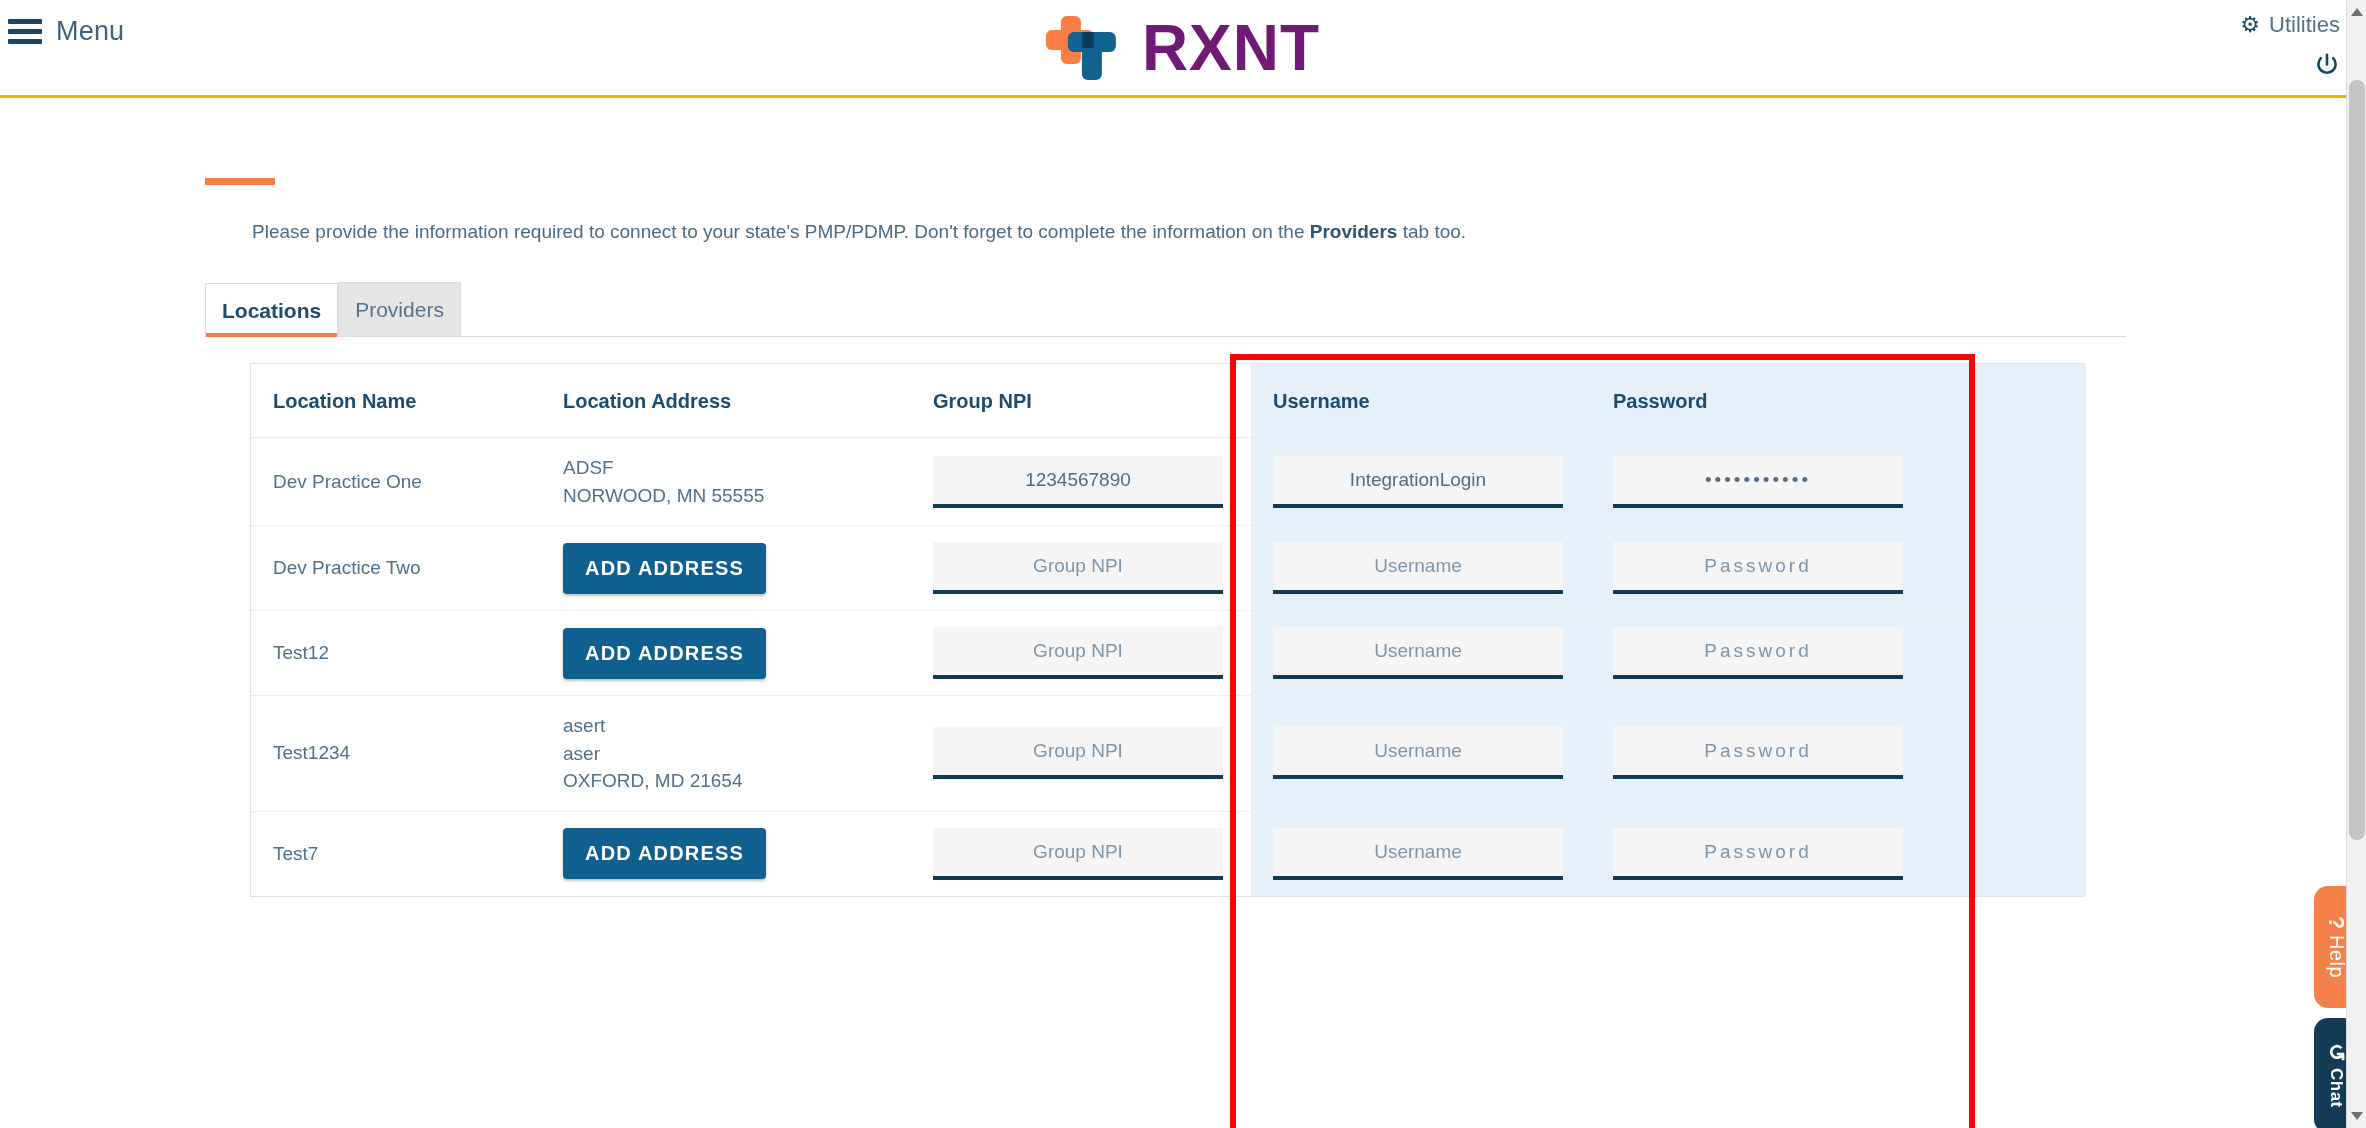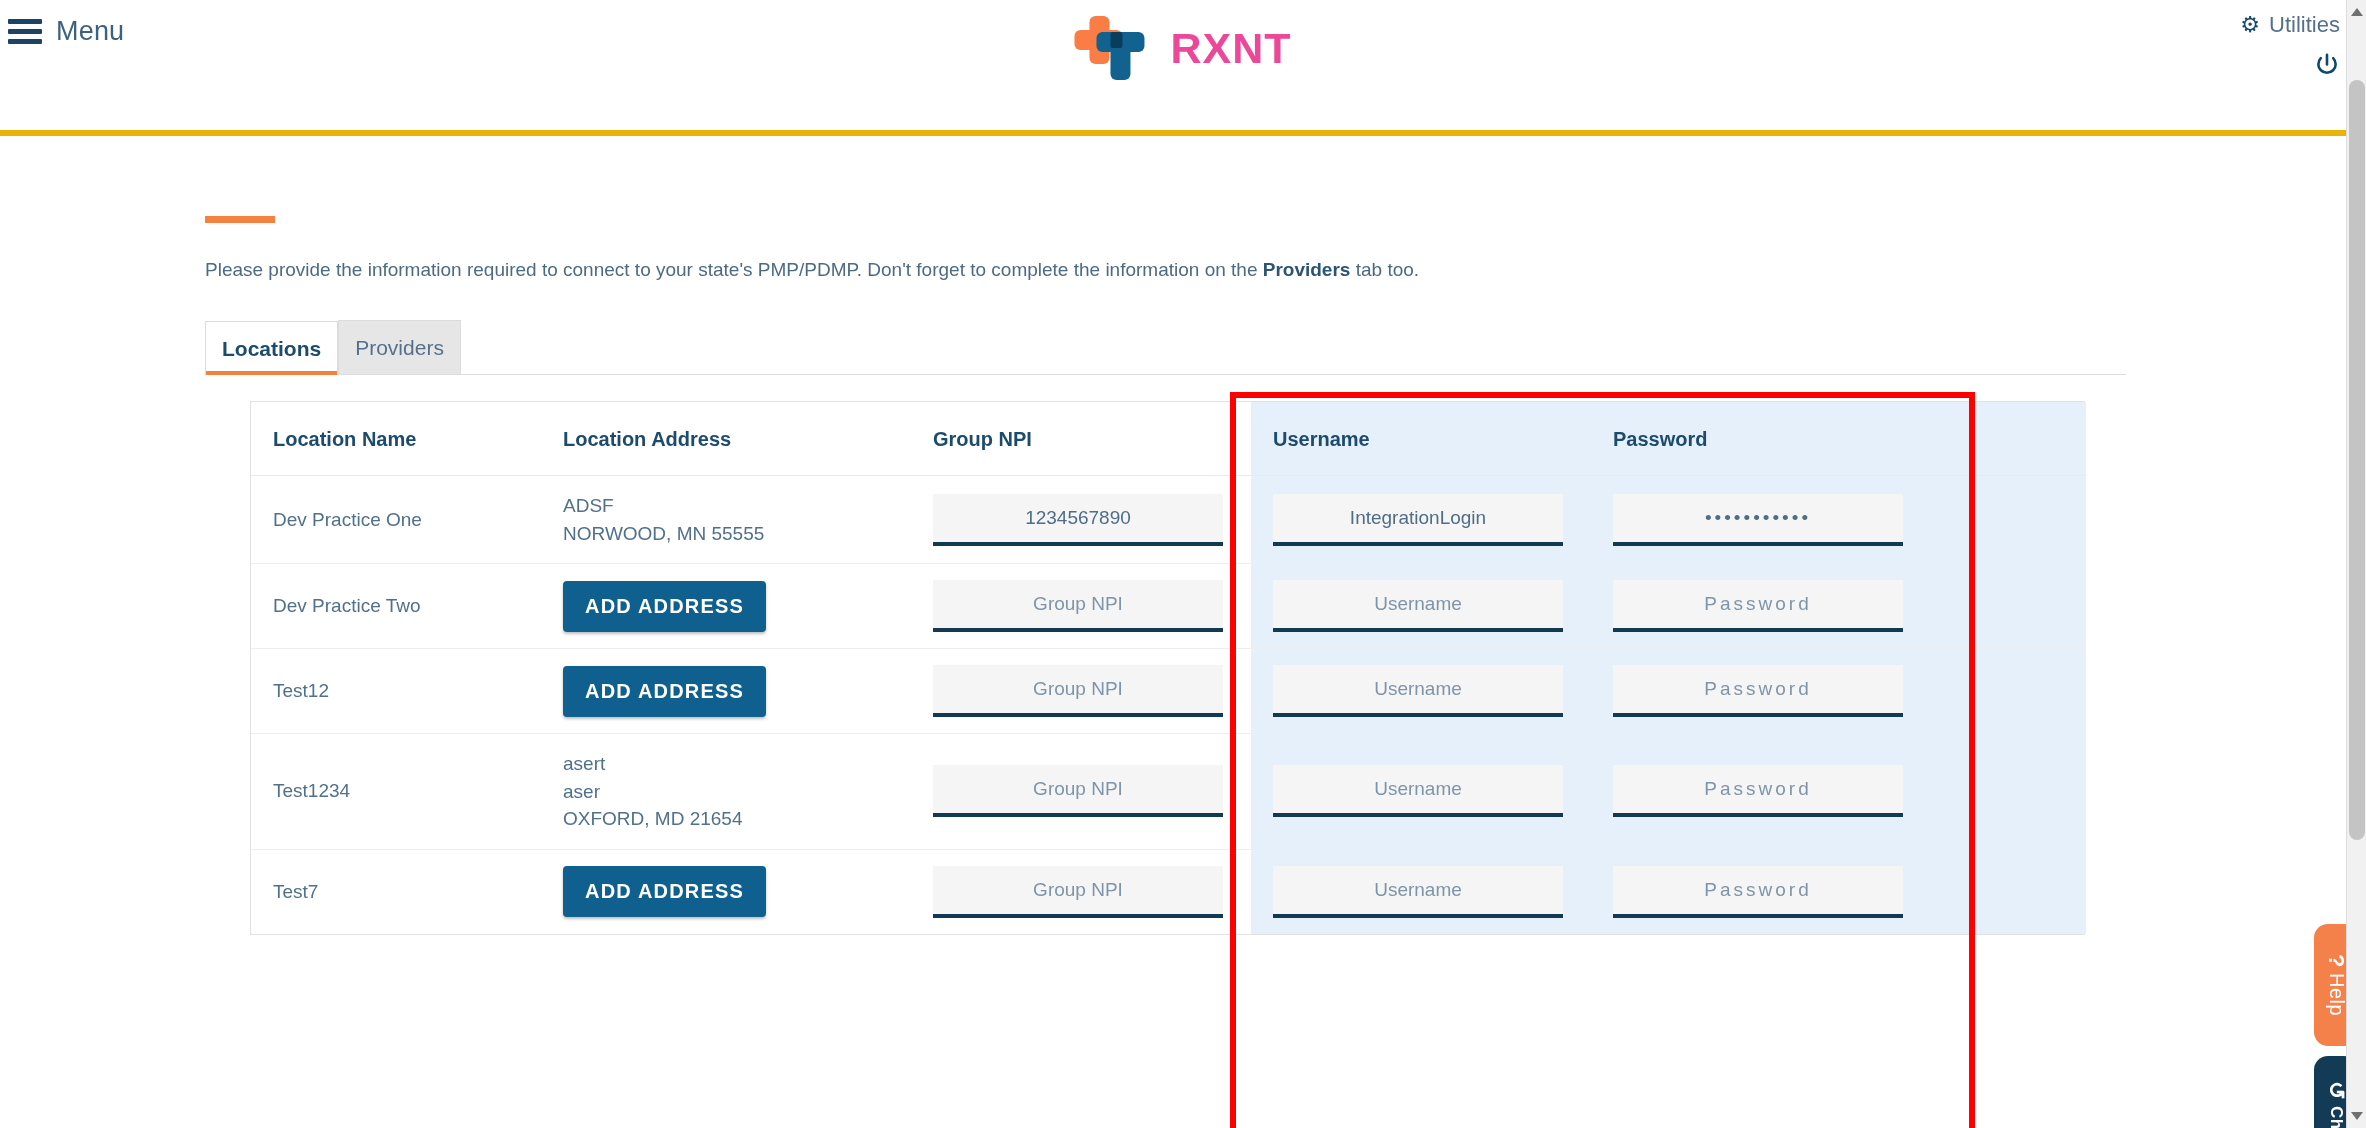--- a/index.html
+++ b/index.html
@@ -14,9 +14,9 @@
   
   .topbar {
     position: relative;
-    height: 136px;
+    height: 98px;
     background: #ffffff;
-    border-bottom: 6px solid #eab308;
+    border-bottom: 3px solid #eab308;
   }
   .menu-btn {
     position: absolute;

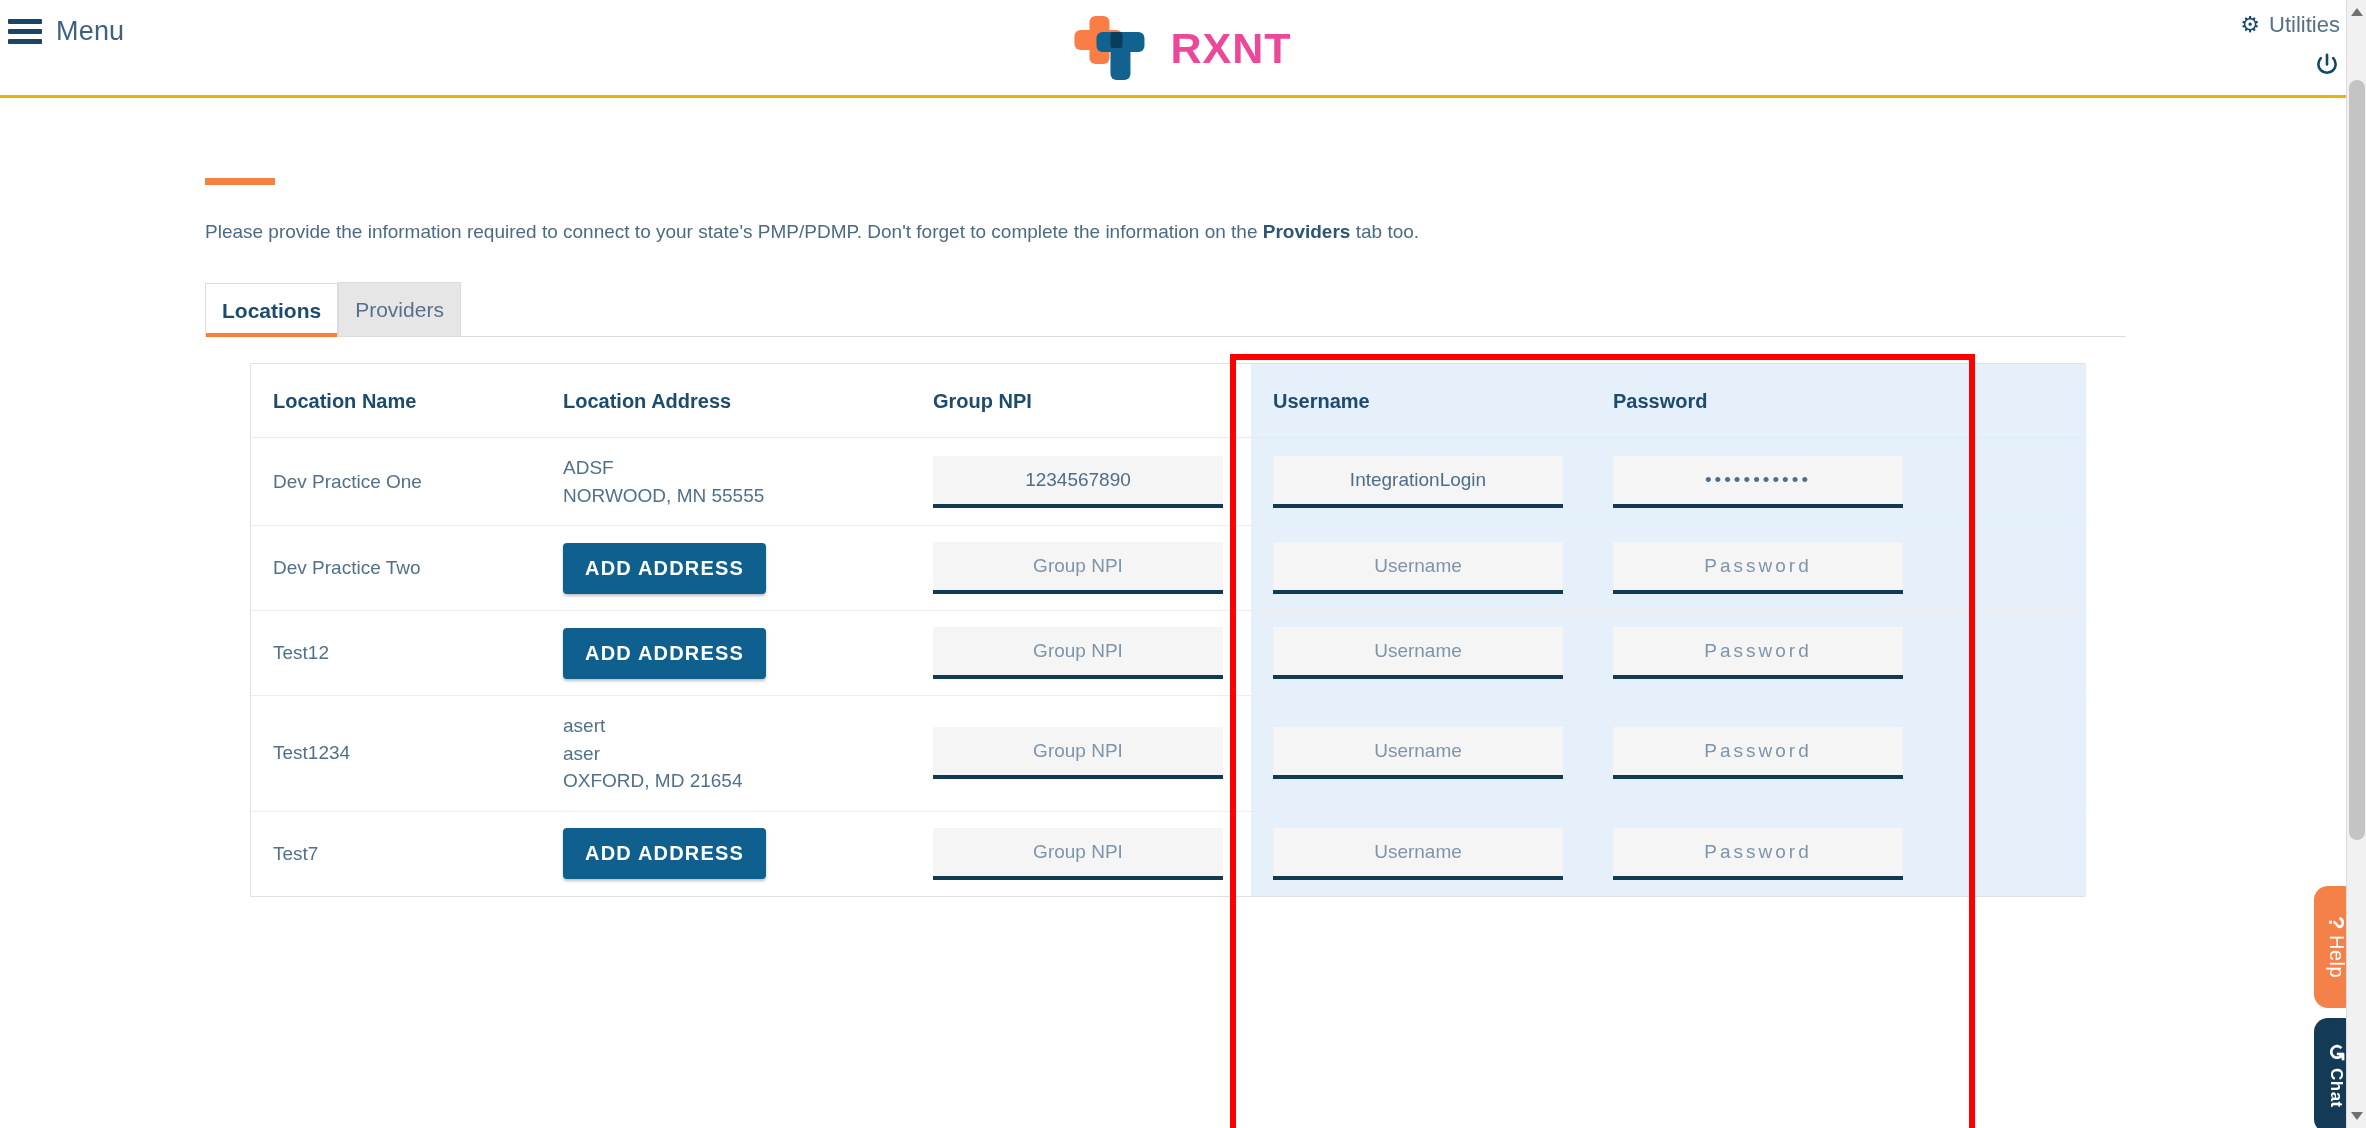--- a/index.html
+++ b/index.html
@@ -62,7 +62,7 @@
     background: #0a3d5c; border-radius: 2px;
   }
   .logo-text {
-    font-size: 43px; font-weight: bold; color: #ec4899;
+    font-size: 64px; font-weight: bold; color: #701a75;
     letter-spacing: 1px; line-height: 1;
   }
 

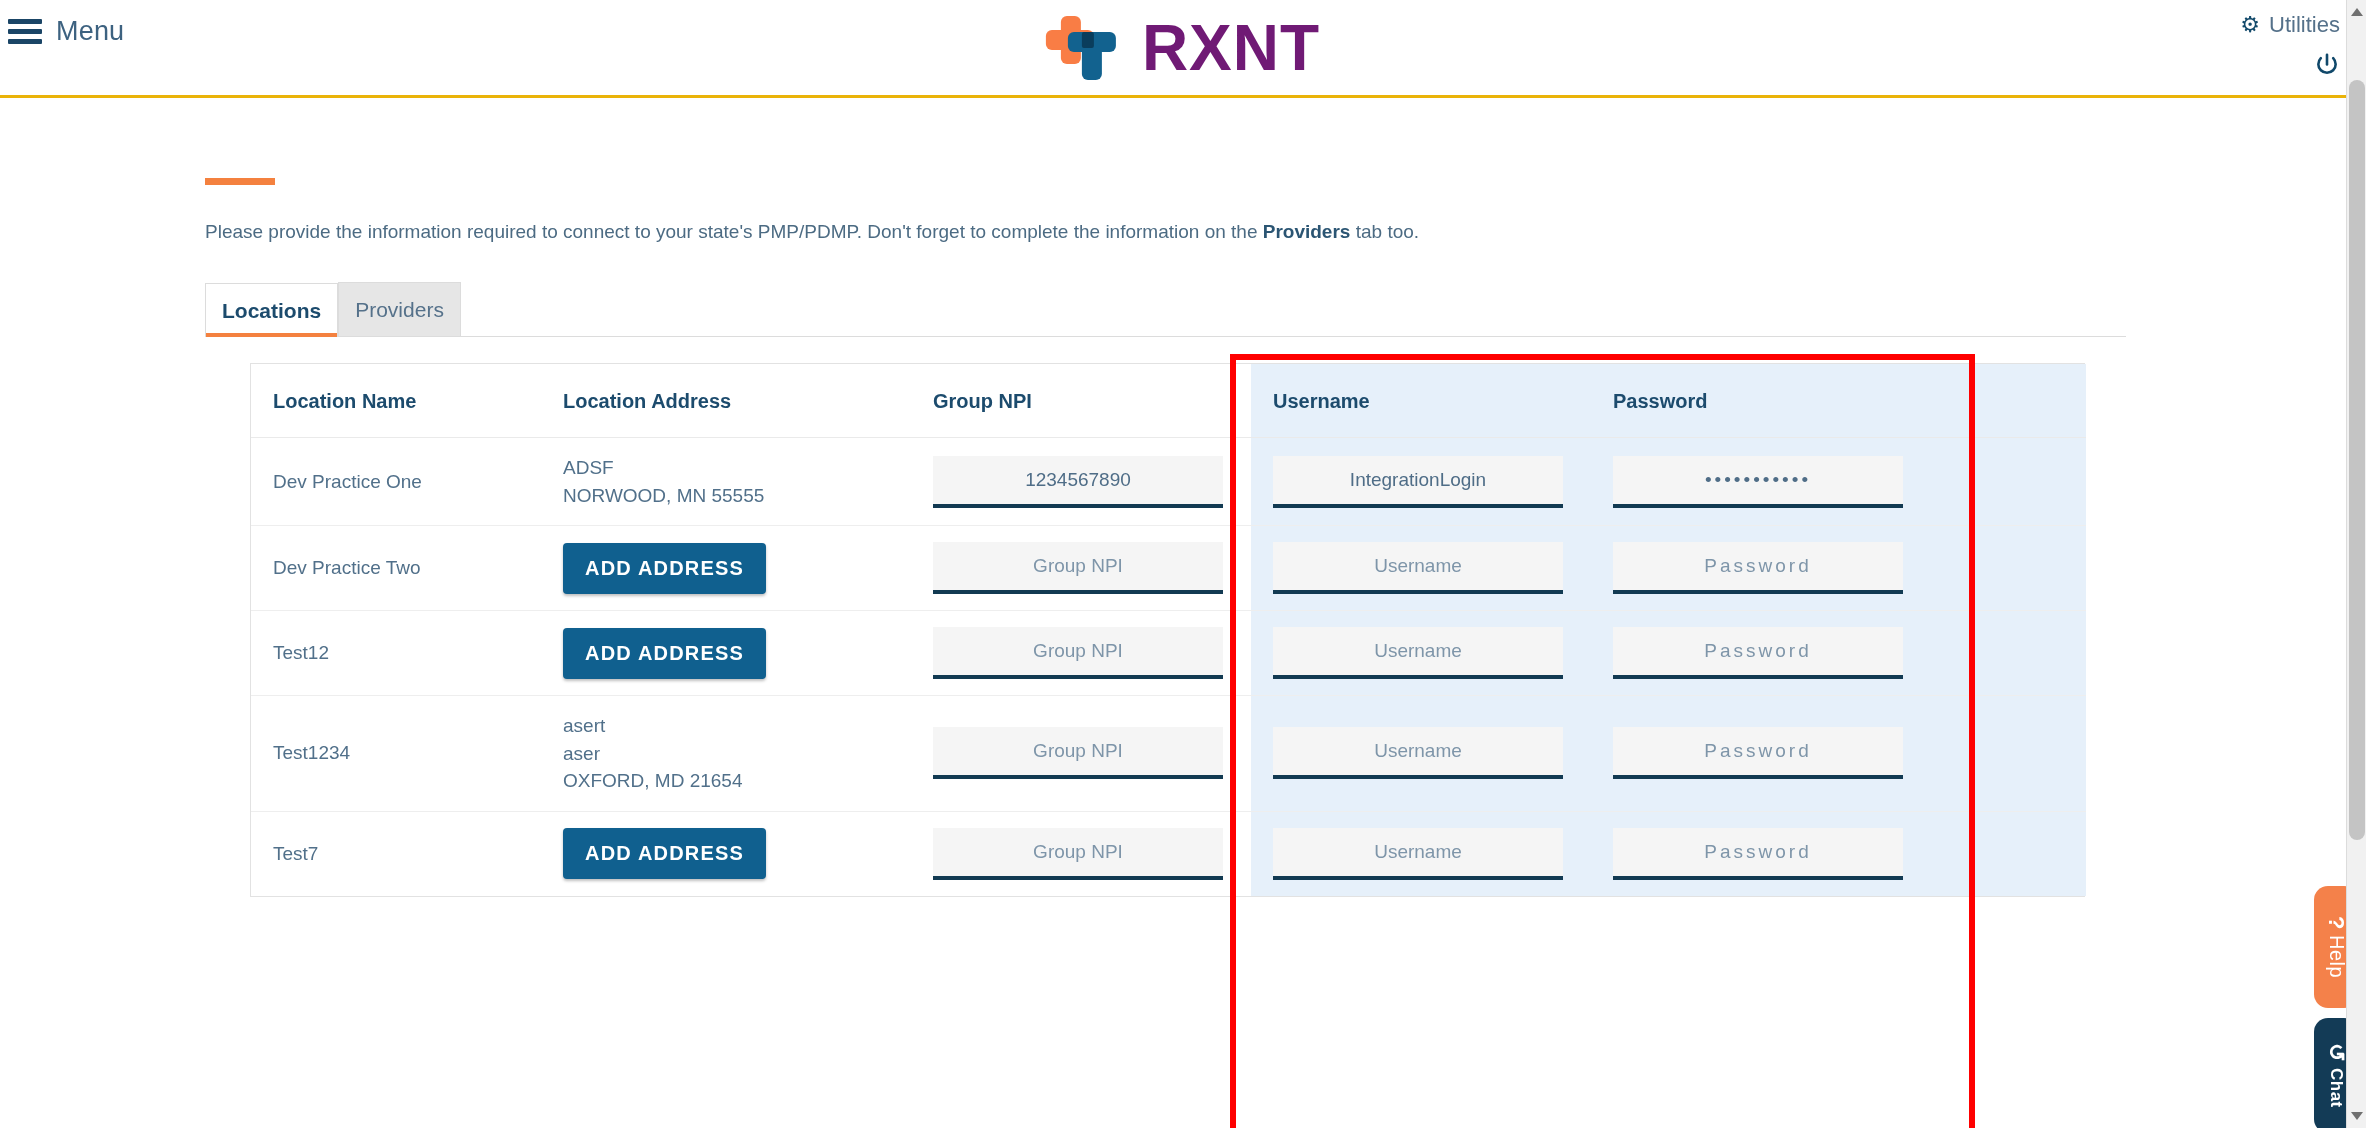--- a/index.html
+++ b/index.html
@@ -102,6 +102,7 @@
     margin-top: 36px;
     font-size: 19px;
     color: #4c6b83;
+    margin-left: 47px;
   }
   .subtitle b { color: #2b5573; font-weight: bold; }
 

